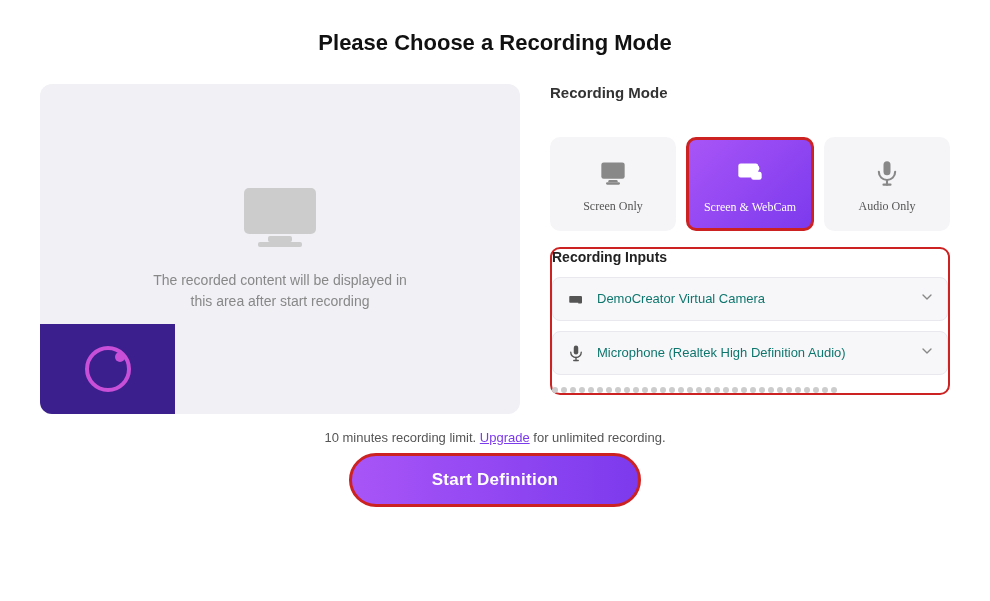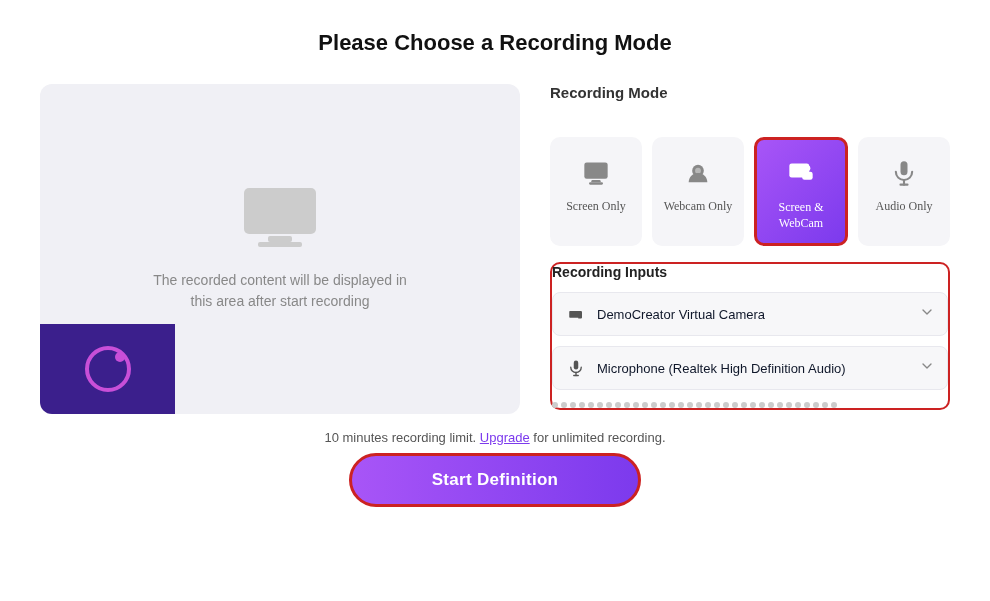--- a/index.html
+++ b/index.html
@@ -272,16 +272,6 @@
         <div class="mode-label">Screen Only</div>
       </div>
 
-      <div class="mode-card">
-        <div class="mode-icon">
-          <svg viewBox="0 0 24 24" xmlns="http://www.w3.org/2000/svg">
-            <circle cx="12" cy="10" r="5"></circle>
-            <circle cx="12" cy="10" r="2.5" fill="#fff" opacity="0.4"></circle>
-            <path d="M4 20c0-4.4 3.6-8 8-8s8 3.6 8 8"></path>
-          </svg>
-        </div>
-        <div class="mode-label">Webcam Only</div>
-      </div>
 
       <div class="mode-card active">
         <div class="mode-icon">

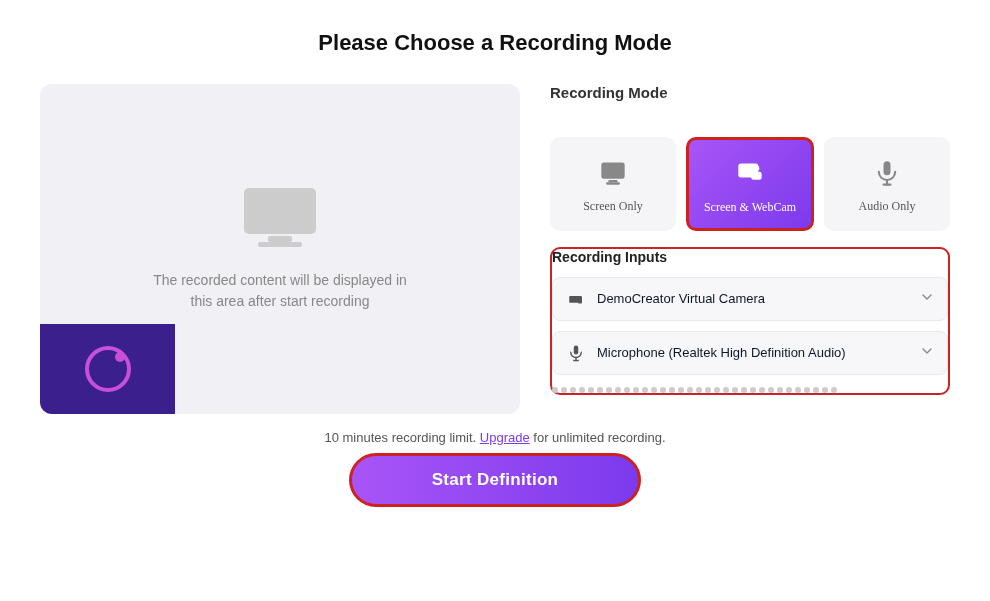--- a/index.html
+++ b/index.html
@@ -184,7 +184,7 @@
     .input-row-text {
       flex: 1;
       font-size: 13px;
-      color: #0f172a;
+      color: #0f766e;
     }
     .input-row-chevron svg {
       width: 16px;

